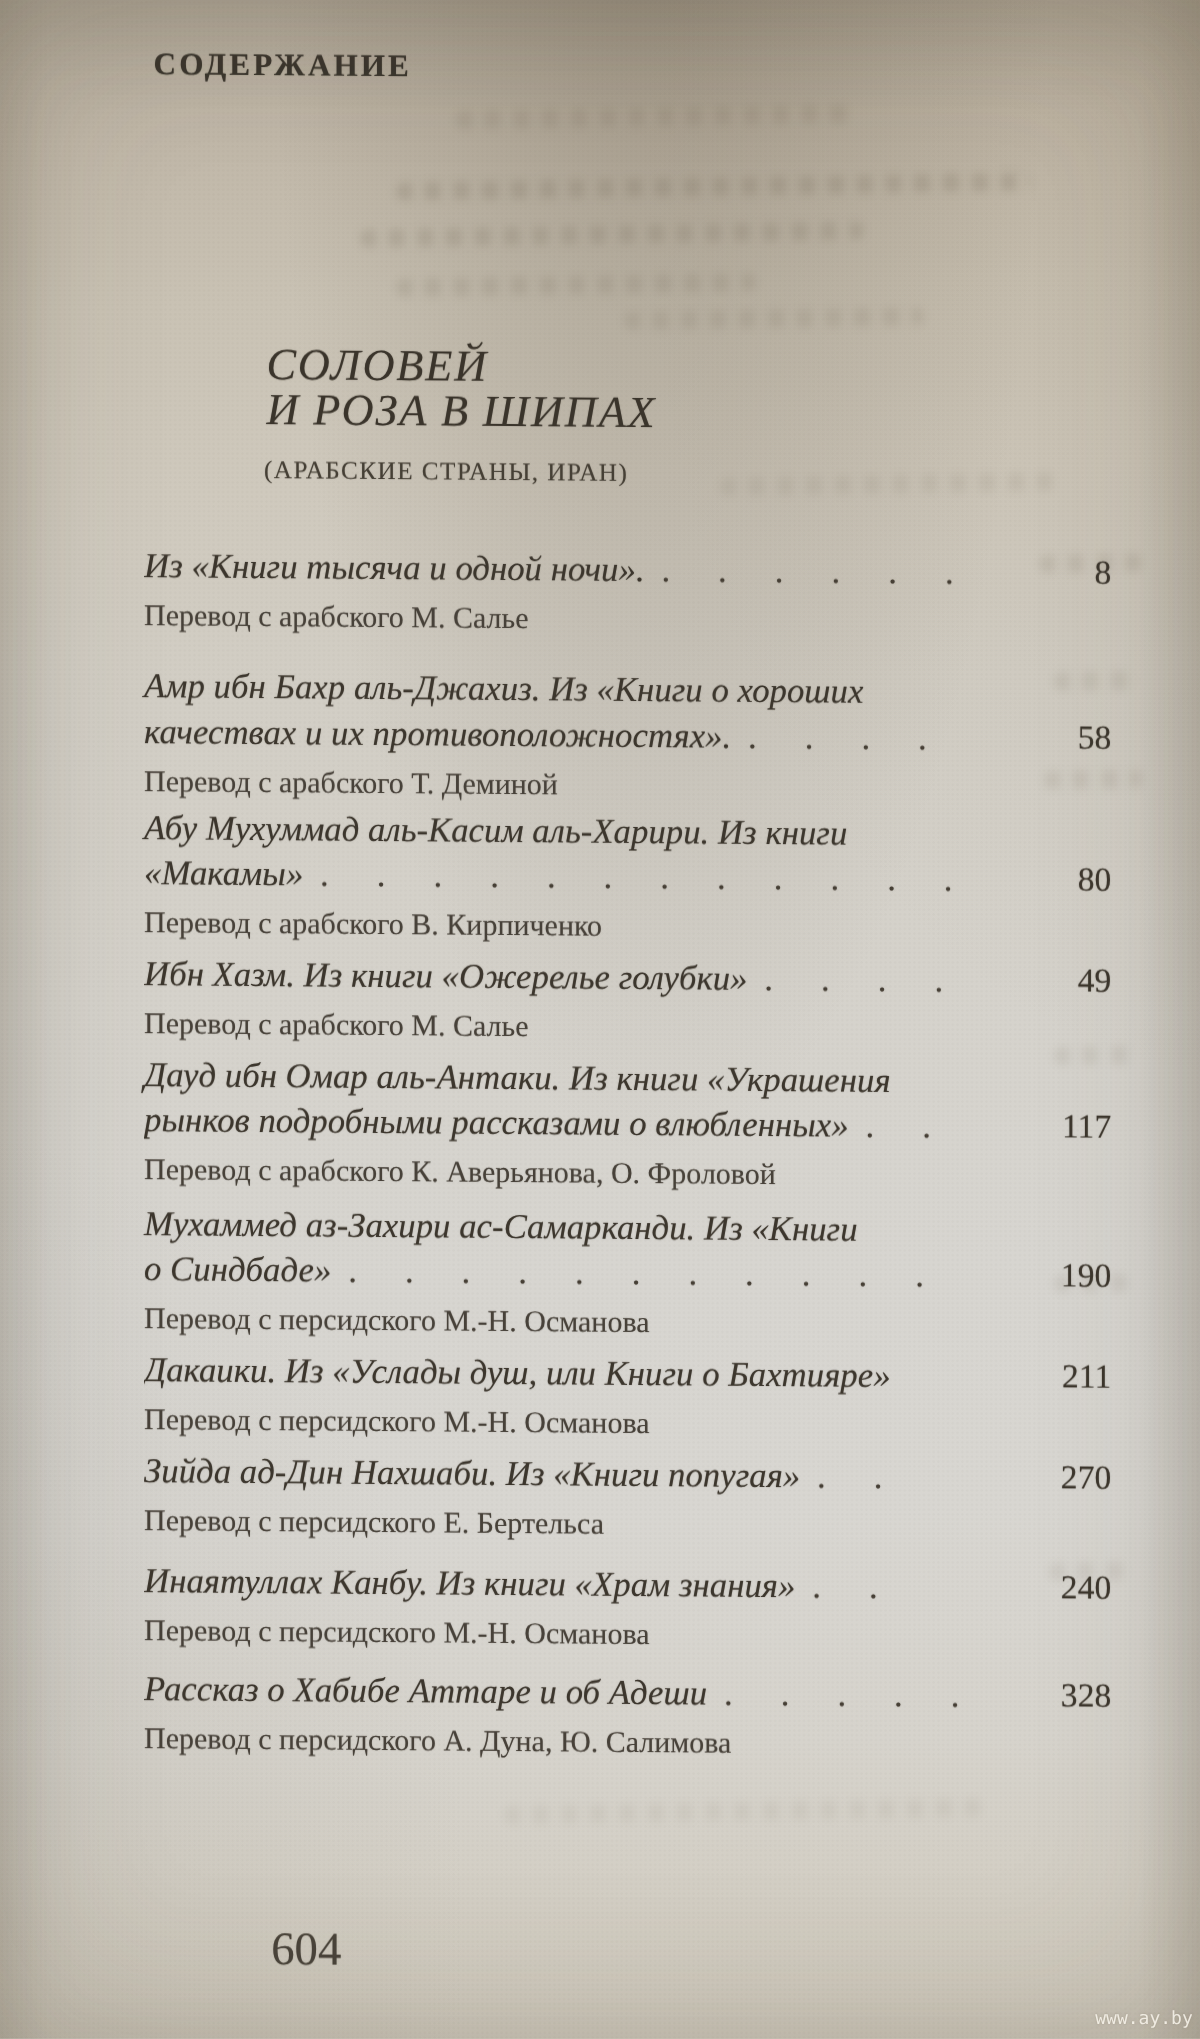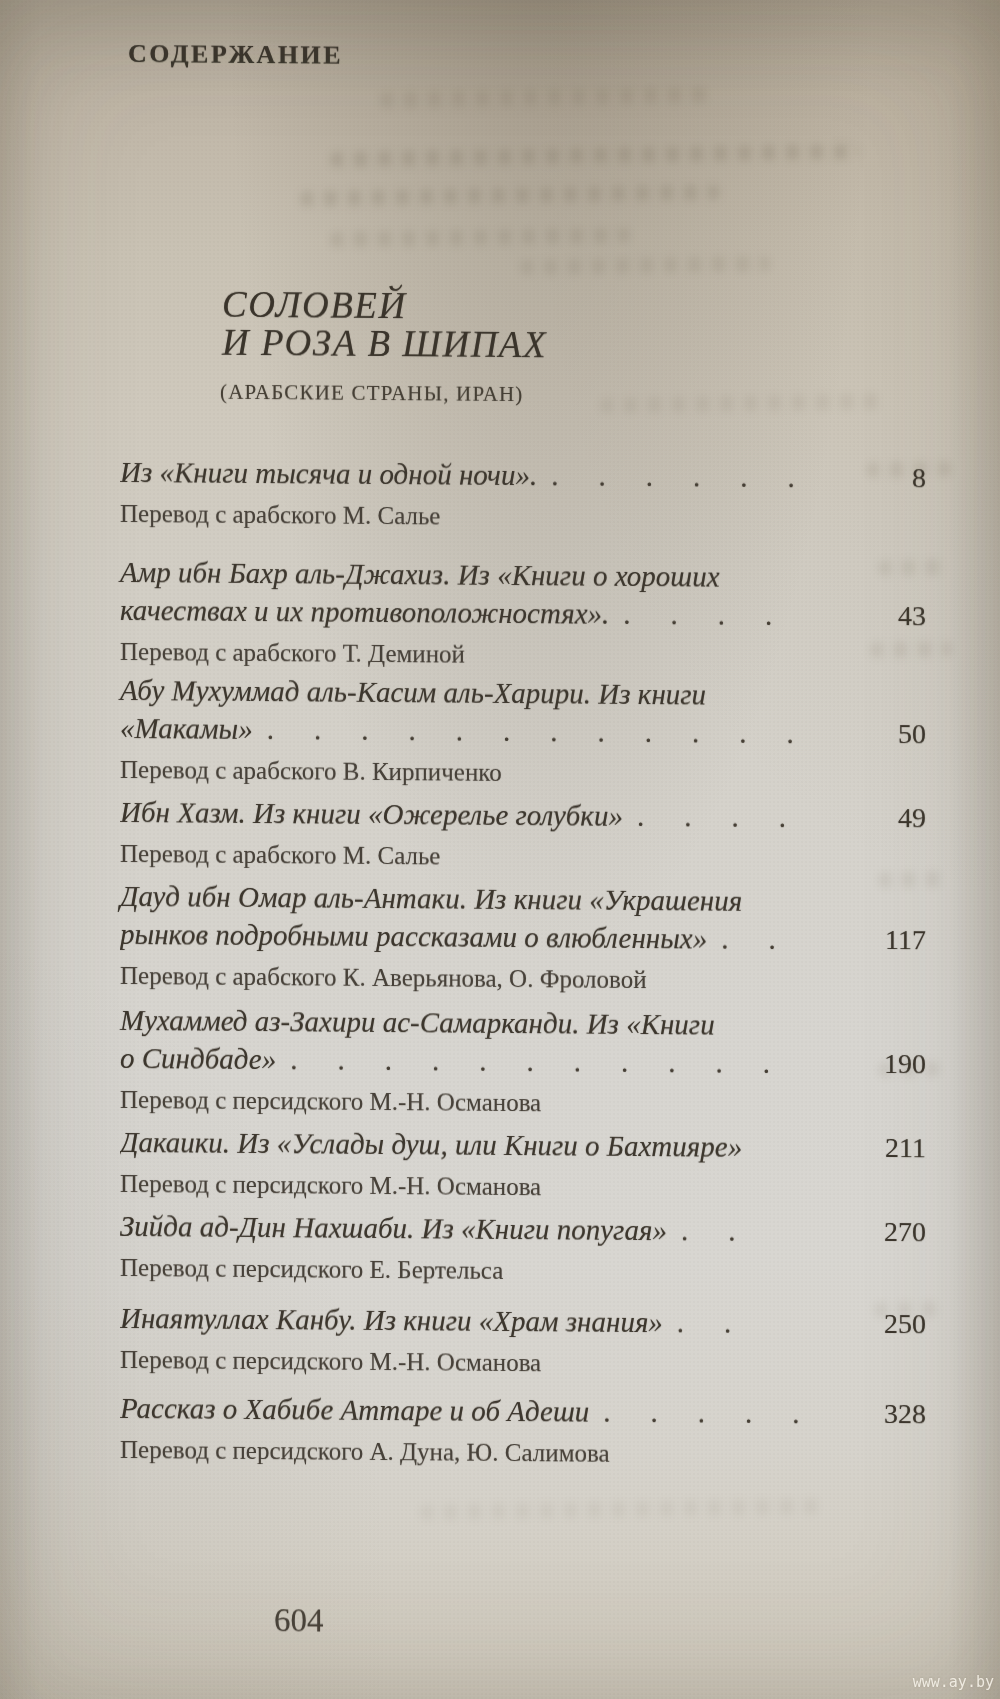--- a/index.html
+++ b/index.html
@@ -138,7 +138,7 @@
       </div>
       <div class="entry">
         <div class="title-line">Амр ибн Бахр аль-Джахиз. Из «Книги о хороших</div>
-        <div class="title-line lastline"><span class="lt">качествах и их противоположностях».</span><span class="dots">....</span><span class="pg">43</span></div>
+        <div class="title-line lastline"><span class="lt">качествах и их противоположностях».</span><span class="dots">....</span><span class="pg">58</span></div>
         <div class="translator">Перевод с арабского Т. Деминой</div>
       </div>
       <div class="entry">

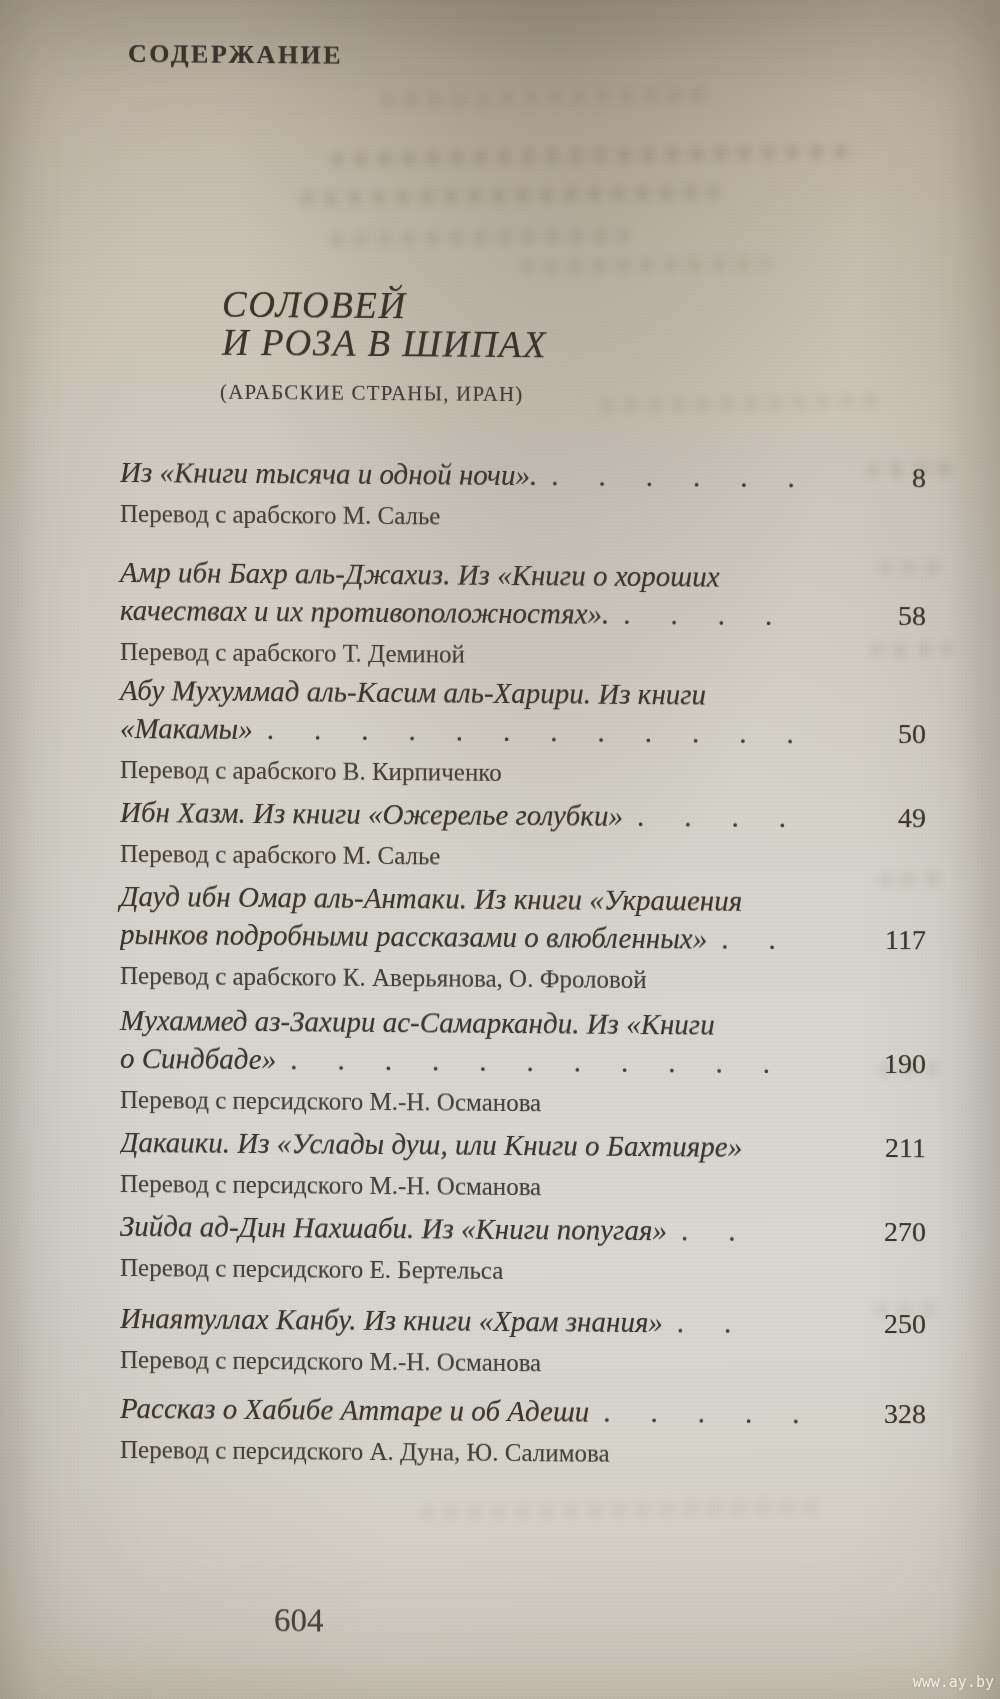--- a/index.html
+++ b/index.html
@@ -143,7 +143,7 @@
       </div>
       <div class="entry">
         <div class="title-line">Абу Мухуммад аль-Касим аль-Харири. Из книги</div>
-        <div class="title-line lastline"><span class="lt">«Макамы»</span><span class="dots">............</span><span class="pg">50</span></div>
+        <div class="title-line lastline"><span class="lt">«Макамы»</span><span class="dots">............</span><span class="pg">80</span></div>
         <div class="translator">Перевод с арабского В. Кирпиченко</div>
       </div>
       <div class="entry">

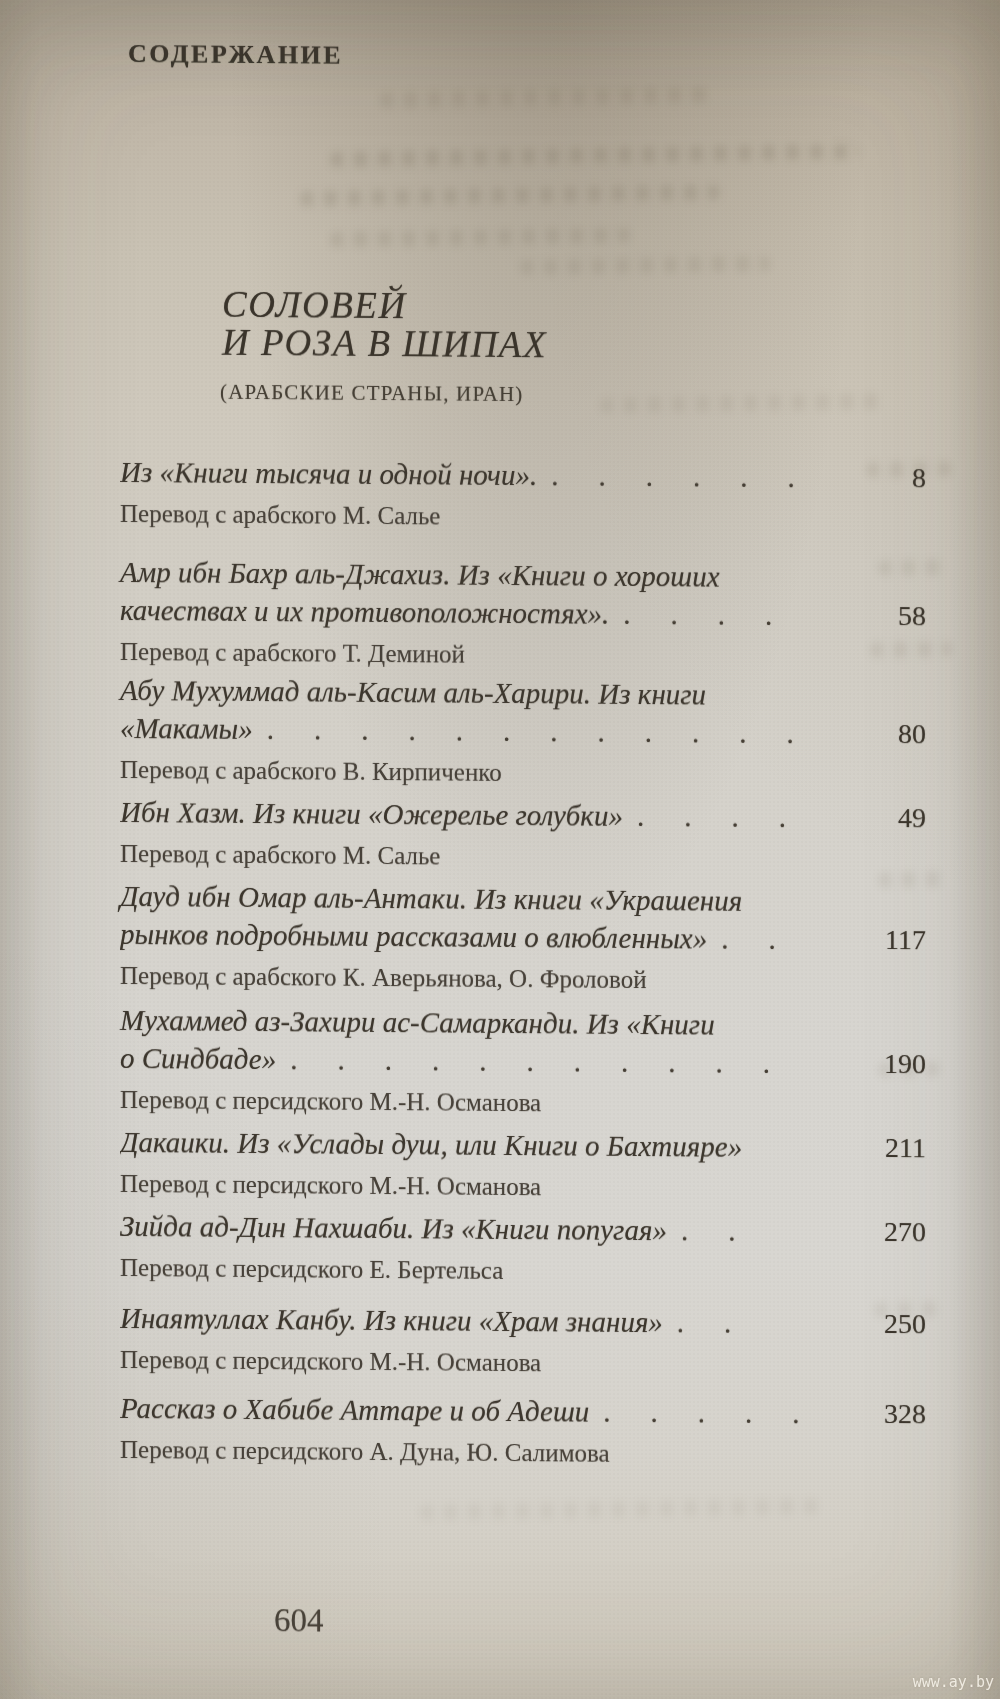--- a/index.html
+++ b/index.html
@@ -169,7 +169,7 @@
         <div class="translator">Перевод с персидского Е. Бертельса</div>
       </div>
       <div class="entry">
-        <div class="title-line lastline"><span class="lt">Инаятуллах Канбу. Из книги «Храм знания»</span><span class="dots">..</span><span class="pg">250</span></div>
+        <div class="title-line lastline"><span class="lt">Инаятуллах Канбу. Из книги «Храм знания»</span><span class="dots">..</span><span class="pg">240</span></div>
         <div class="translator">Перевод с персидского М.-Н. Османова</div>
       </div>
       <div class="entry">

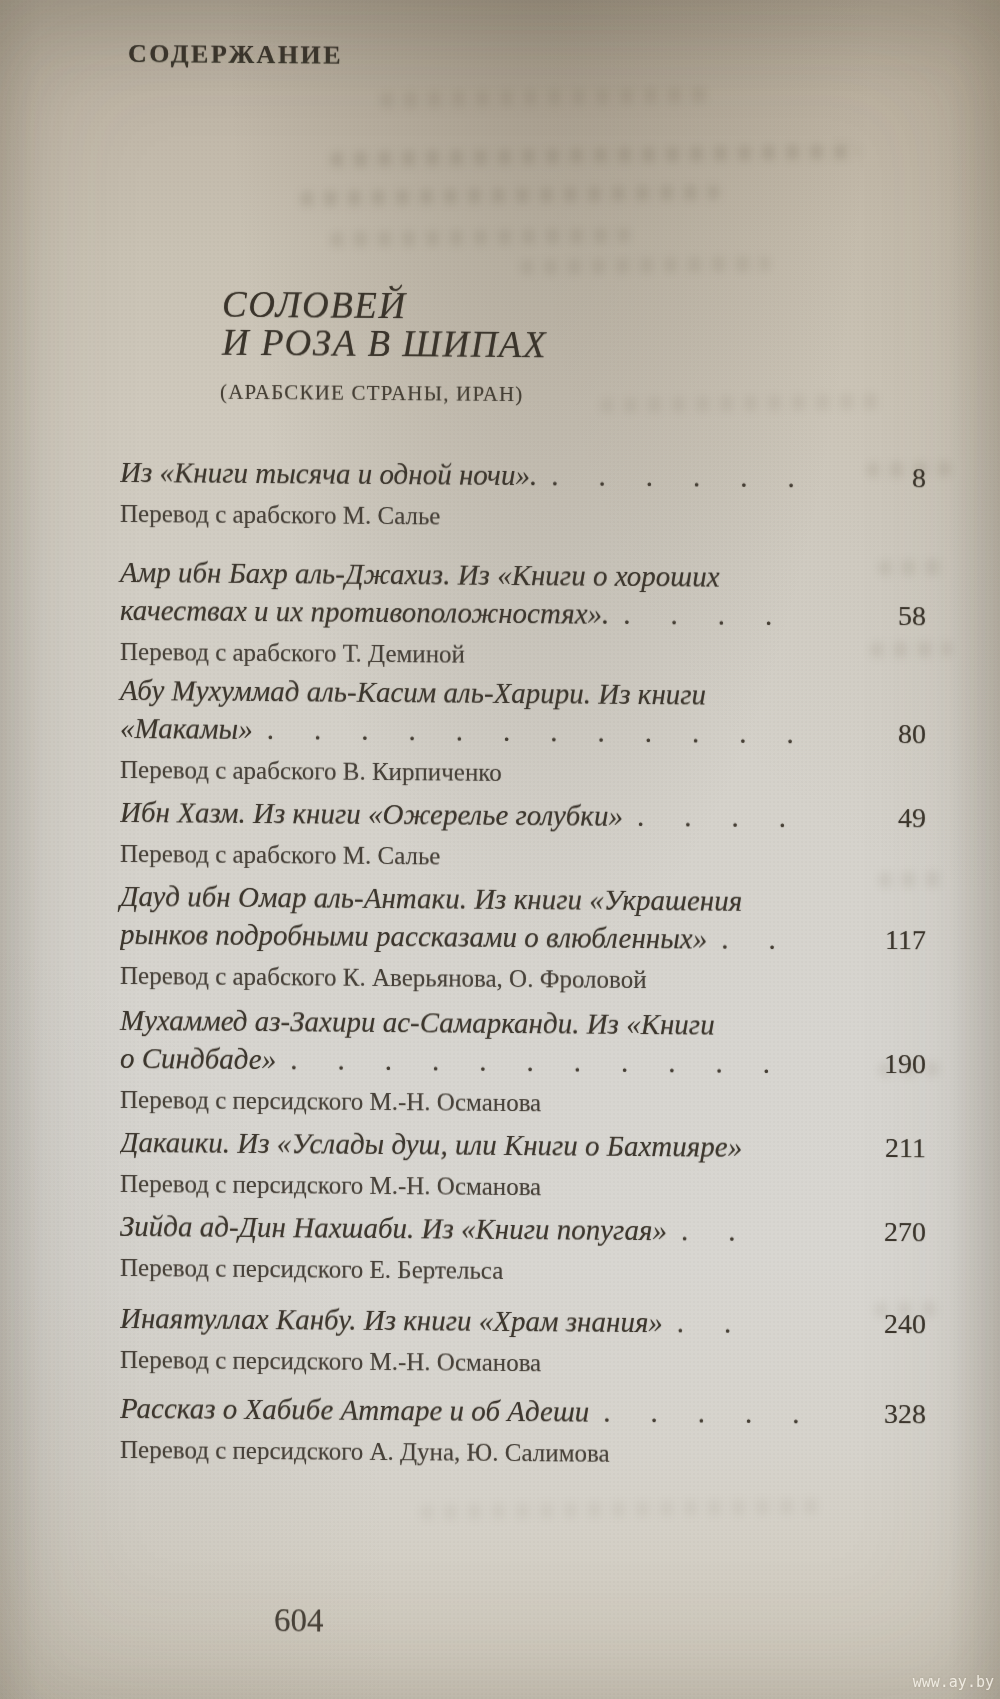--- a/index.html
+++ b/index.html
@@ -94,7 +94,7 @@
   }
   .footer-number{
     position:absolute;left:226px;top:1600px;
-    font-size:33px;color:#49433a;text-shadow:0 0 1px rgba(73,67,58,0.4);margin-left:48px;
+    font-size:39px;color:#49433a;text-shadow:0 0 1px rgba(73,67,58,0.4);
   }
   .watermark{
     position:absolute;right:6px;bottom:8px;

